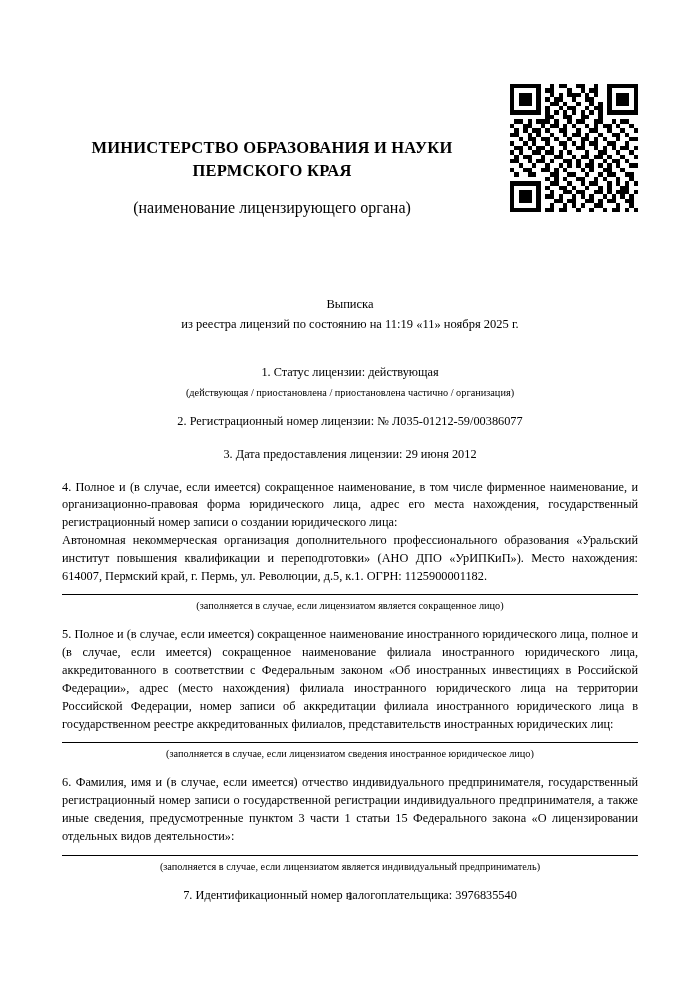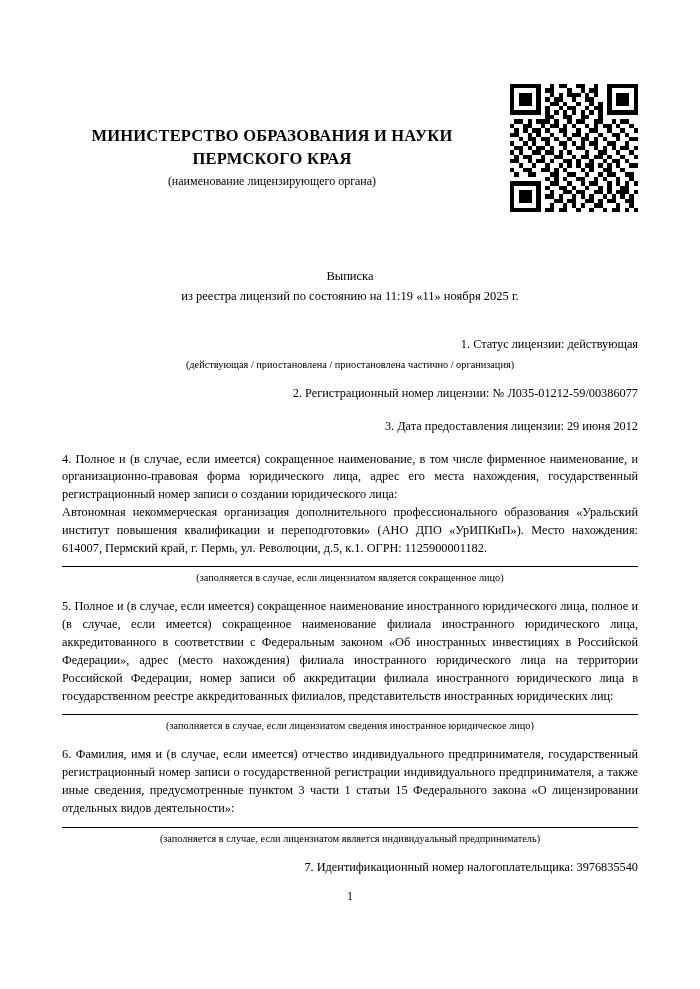--- a/index.html
+++ b/index.html
@@ -20,7 +20,7 @@
     width: 700px;
     height: 953px;
     box-sizing: border-box;
-    padding: 0 62px;
+    padding: 12px 62px;
   }
   .qr {
     position: absolute;

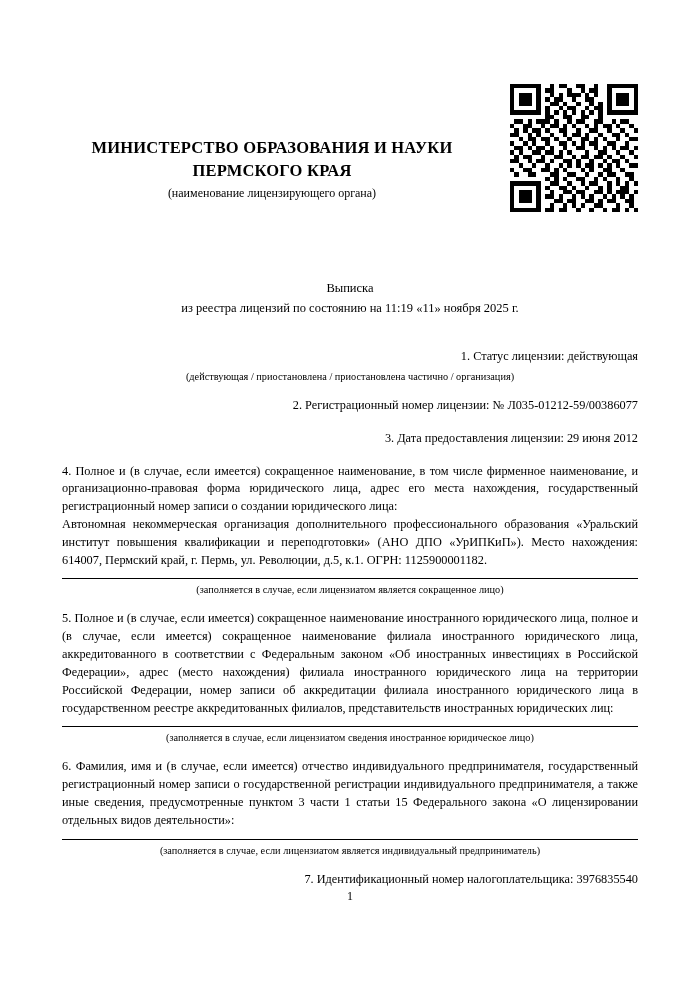--- a/index.html
+++ b/index.html
@@ -44,8 +44,8 @@
     letter-spacing: 0.2px;
   }
   .org-sub {
-    margin-top: 3px;
-    font-size: 12px;
+    margin-top: 16px;
+    font-size: 16px;
     font-style: normal;
   }
 

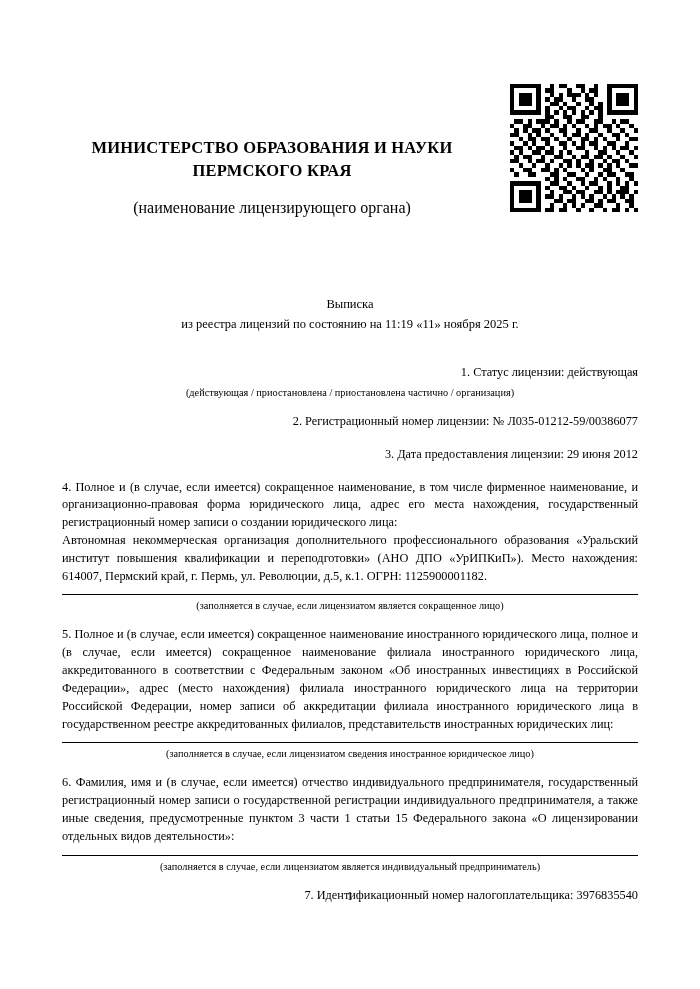--- a/index.html
+++ b/index.html
@@ -70,7 +70,7 @@
     line-height: 1.45;
     text-align: justify;
   }
-  .item p.nojust { text-align: right; }
+  .item p.nojust { text-align: center; }
   .caption {
     text-align: center;
     font-size: 10.3px;

